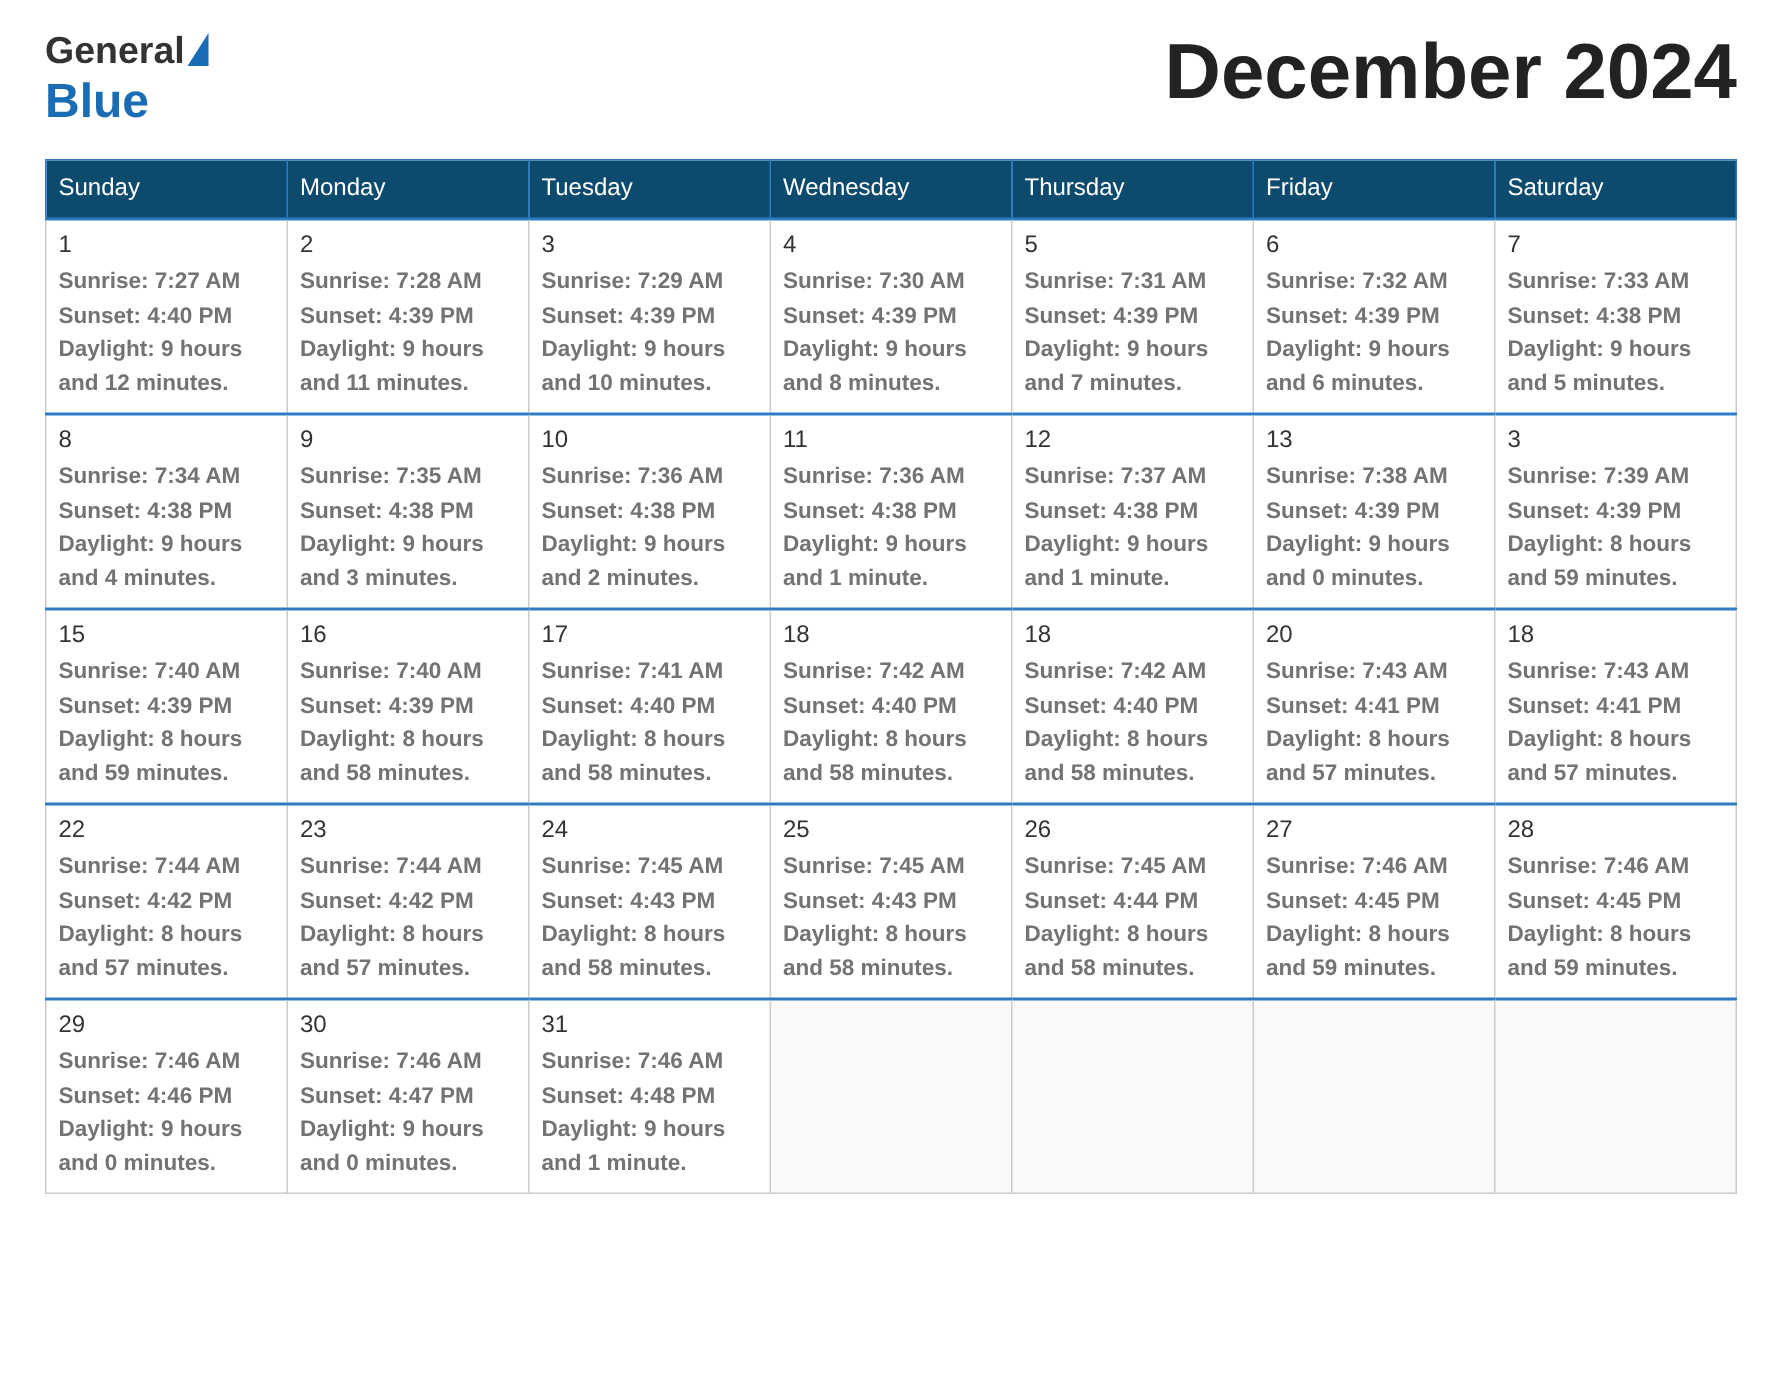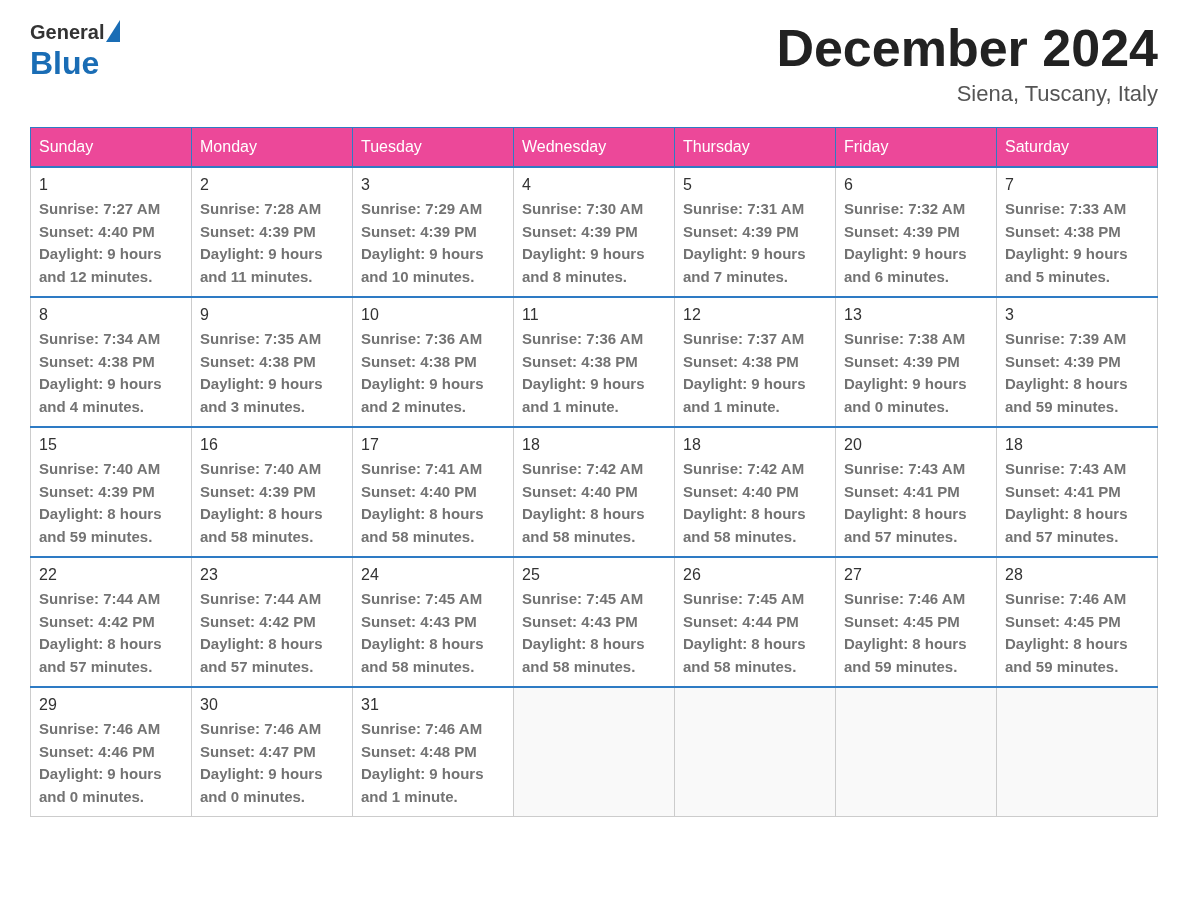--- a/index.html
+++ b/index.html
@@ -22,7 +22,7 @@
       gap: 0;
     }
     .logo-general {
-      font-size: 20px;
+      font-size: 25px;
       font-weight: bold;
       color: #333;
     }

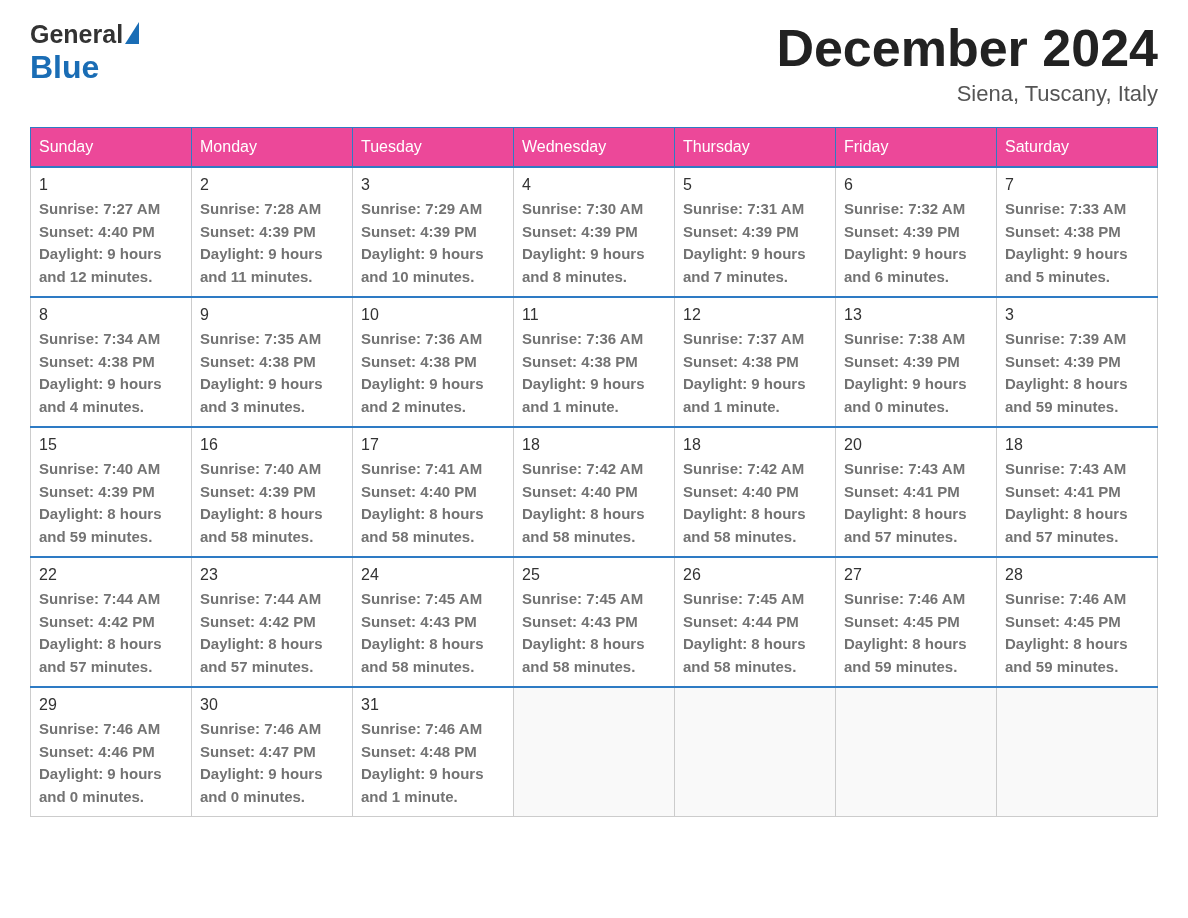--- a/index.html
+++ b/index.html
@@ -109,7 +109,6 @@
   </div>
   <div class="title-area">
     <div class="month-title">December 2024</div>
-    <div class="location">Siena, Tuscany, Italy</div>
   </div>
 </div>
 

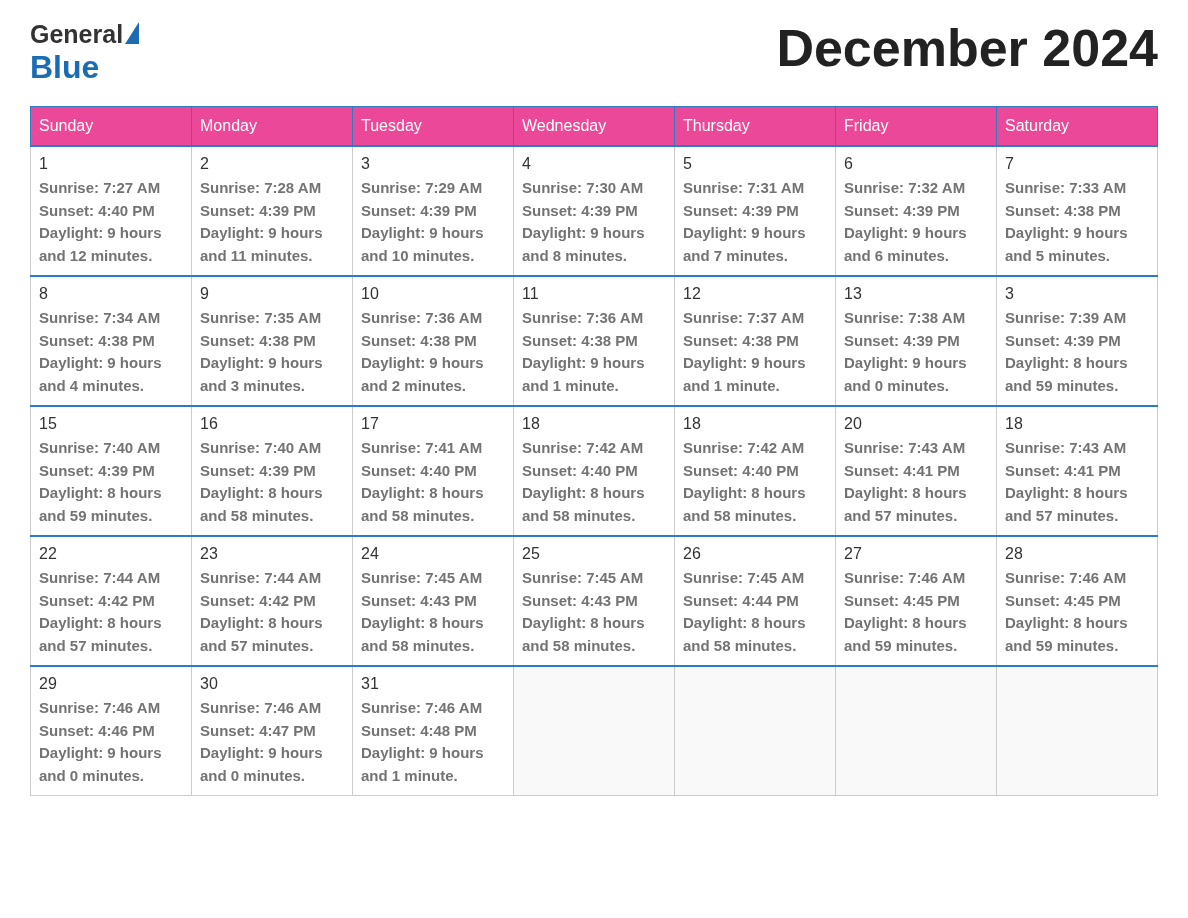--- a/index.html
+++ b/index.html
@@ -60,7 +60,7 @@
       table-layout: fixed;
     }
     th {
-      background-color: #ec4899;
+      background-color: #0c4a6e;
       color: #fff;
       padding: 10px 8px;
       font-size: 16px;

